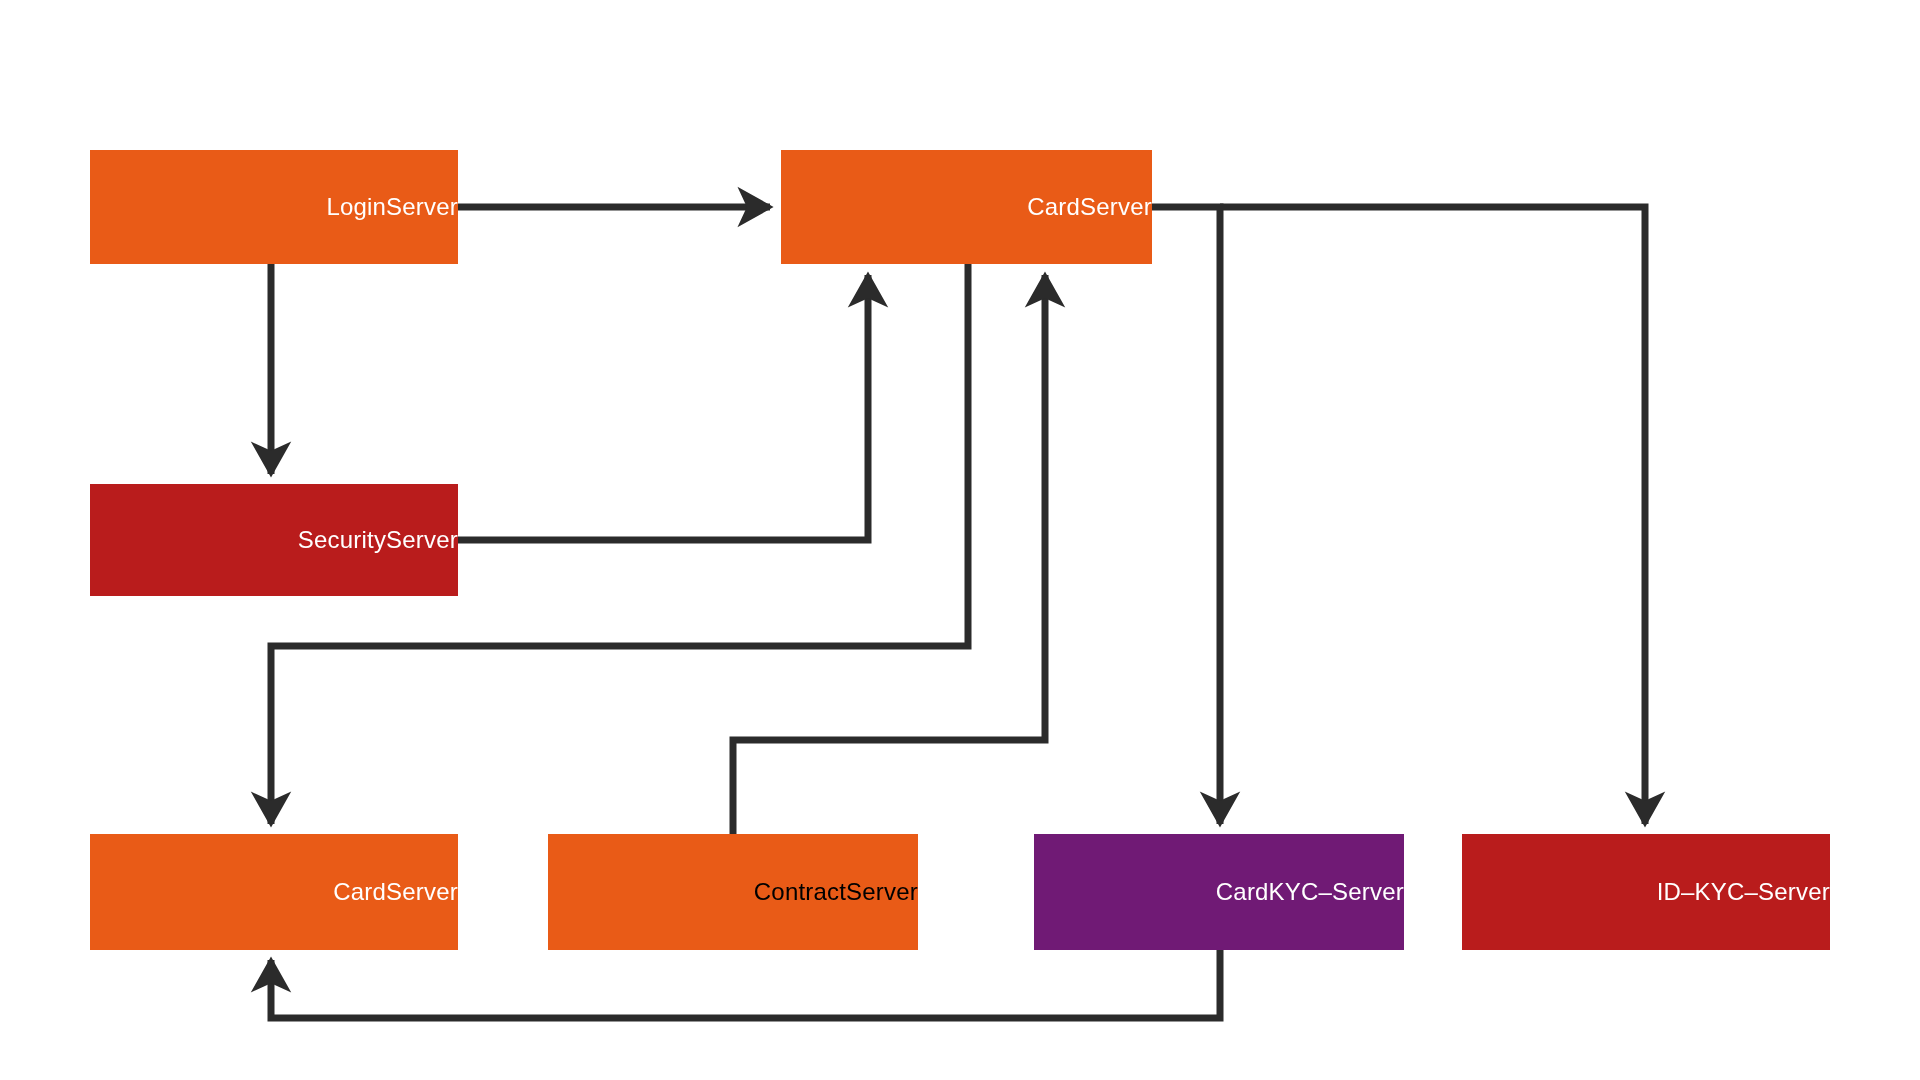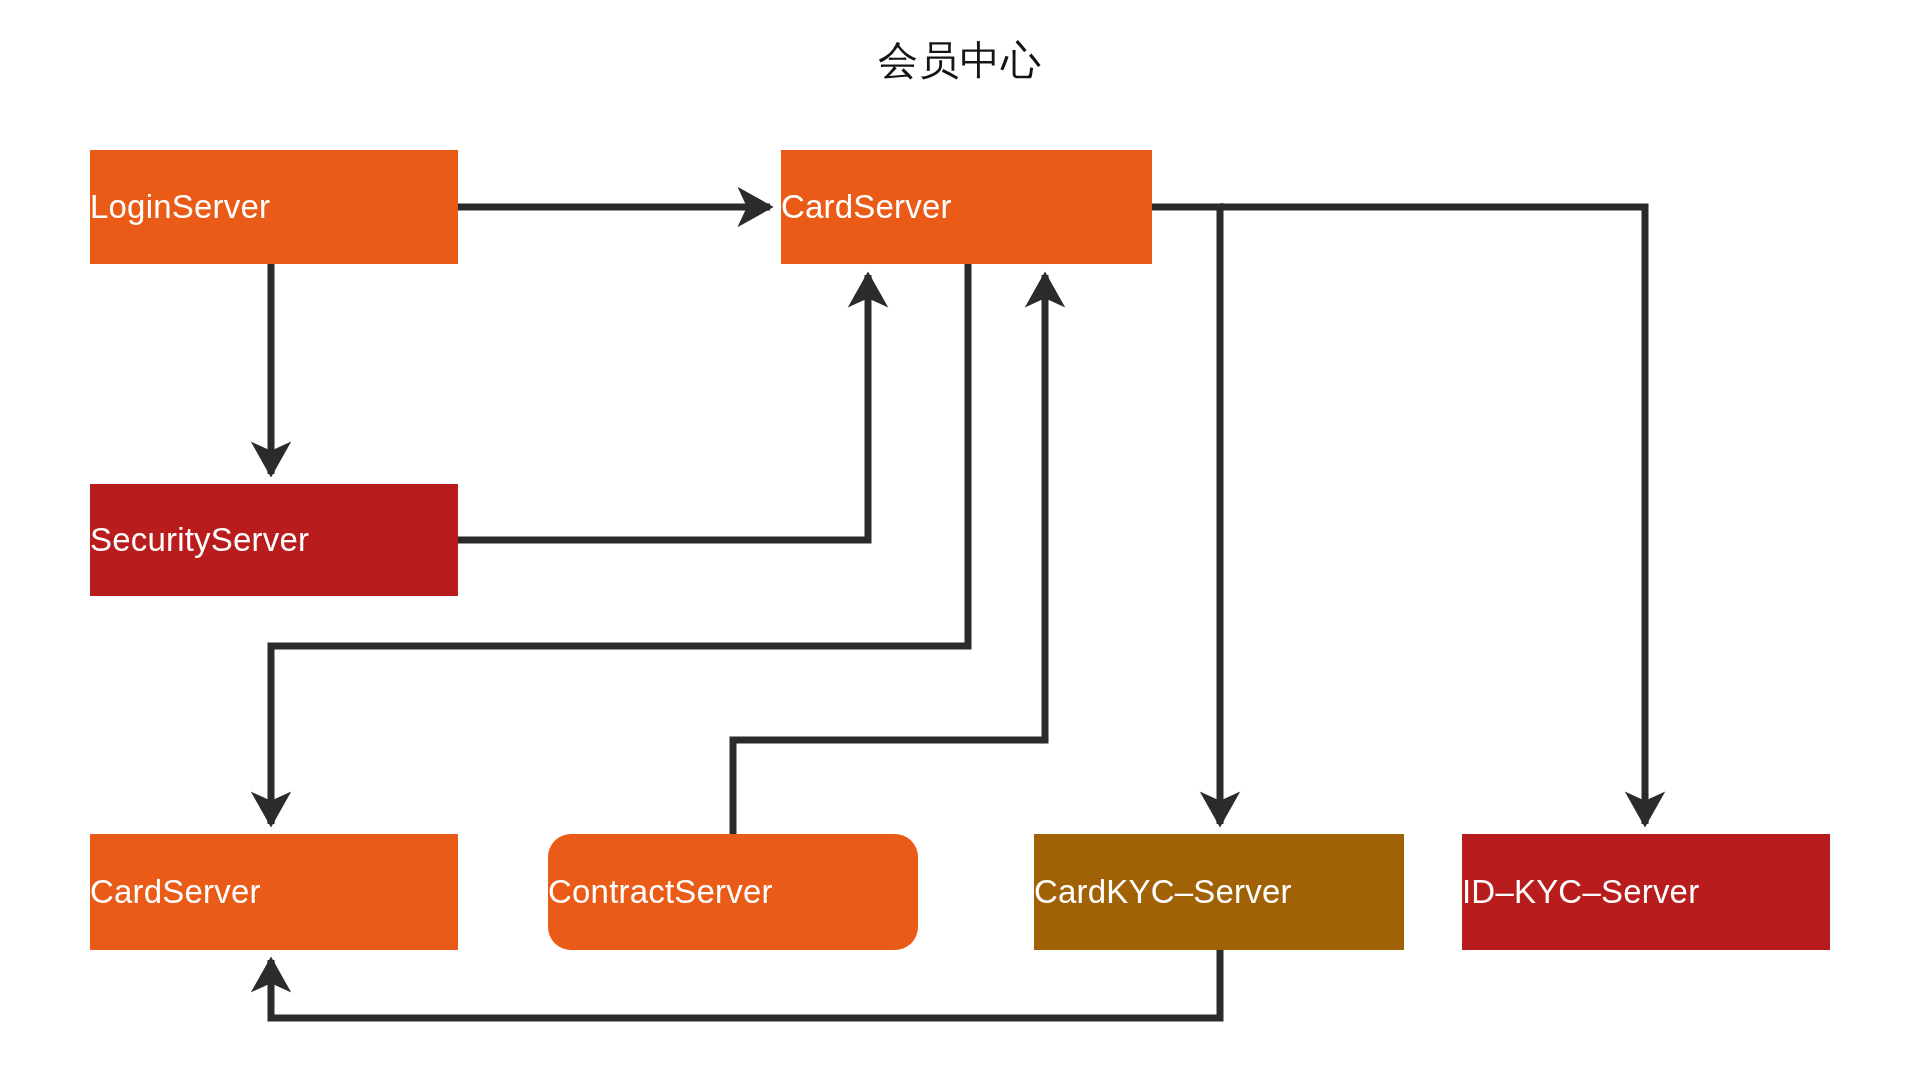--- a/index.html
+++ b/index.html
@@ -61,7 +61,6 @@
 
 <div id="diagram-root">
 
-  <div class="diagram-title">会员中心</div>
 
   <svg id="edge-layer" viewBox="0 0 1920 1080" width="1920" height="1080" xmlns="http://www.w3.org/2000/svg">
     <defs>

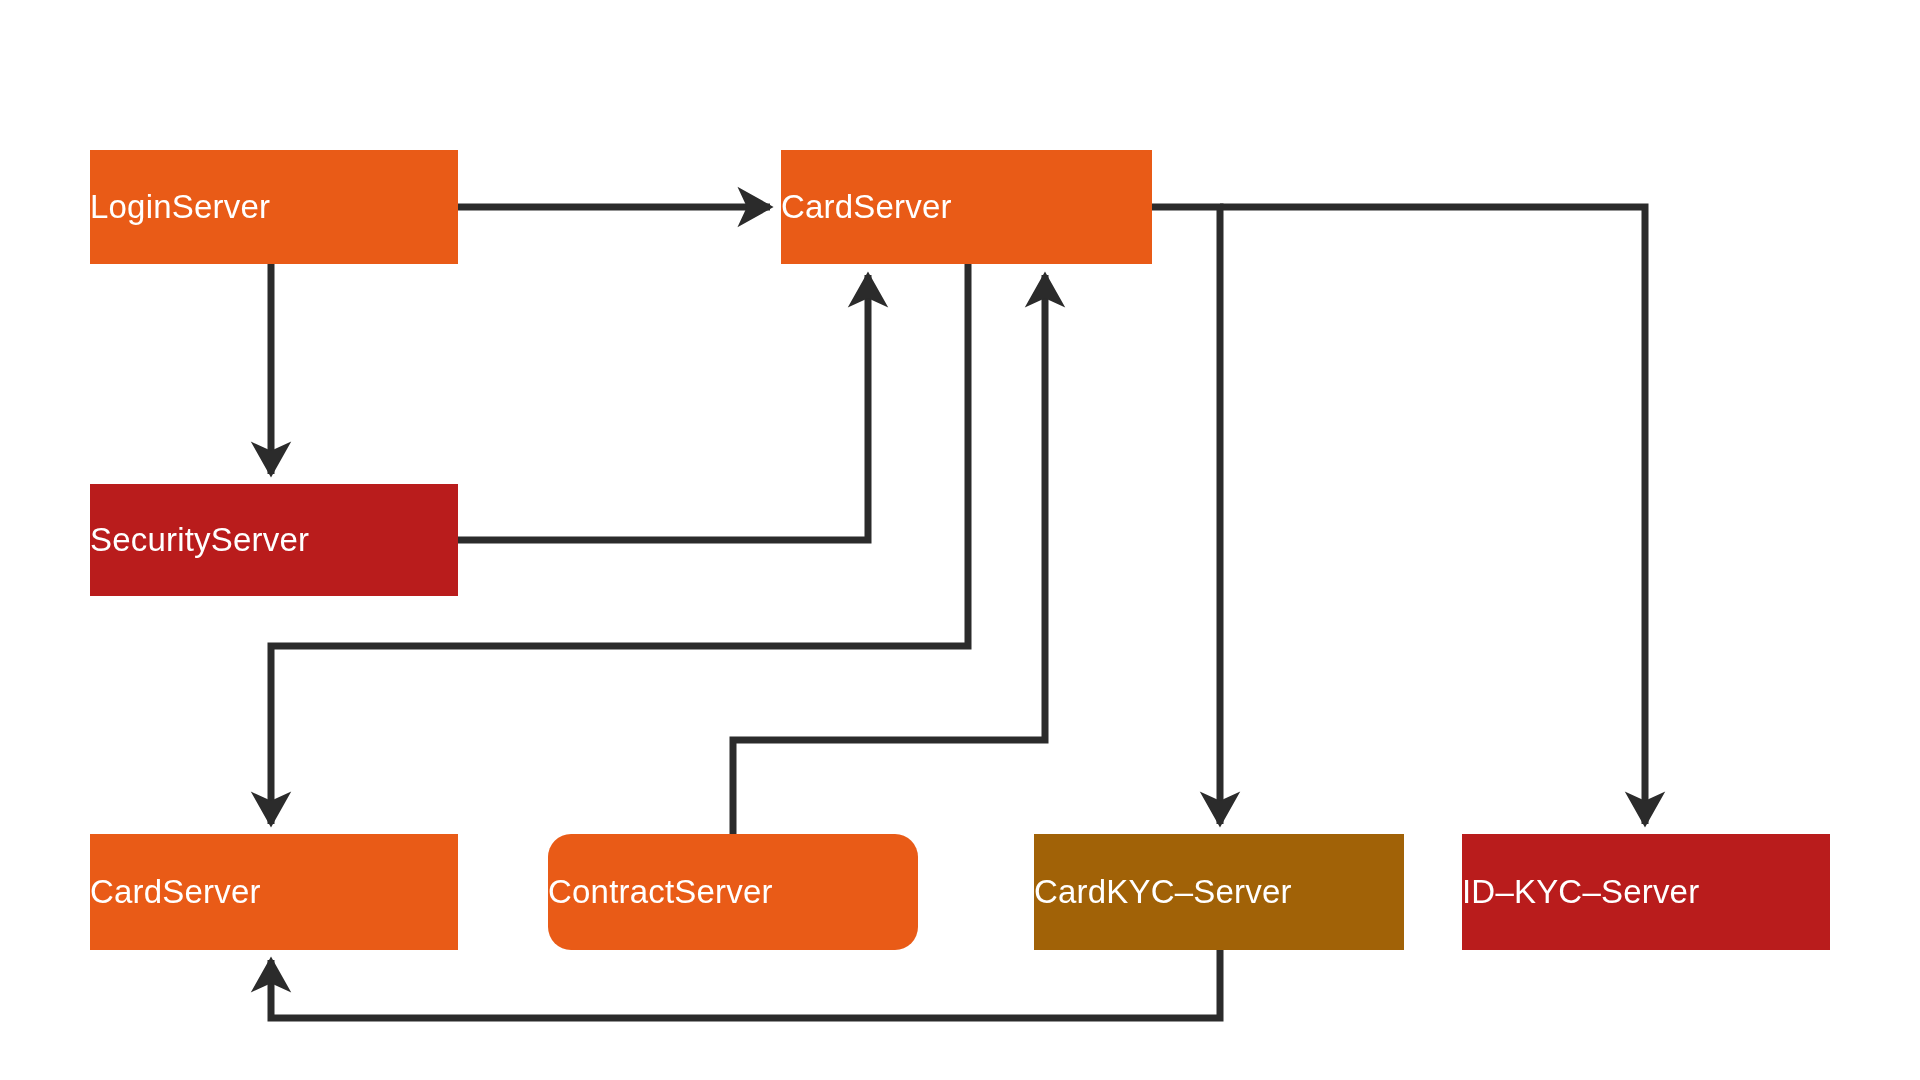--- a/index.html
+++ b/index.html
@@ -47,9 +47,9 @@
     box-sizing: border-box;
     display: flex;
     align-items: center;
-    justify-content: flex-start;
+    justify-content: flex-end;
     color: #ffffff;
-    font-size: 33px;
+    font-size: 24px;
     line-height: 1.1;
     letter-spacing: 0.2px;
     white-space: nowrap;

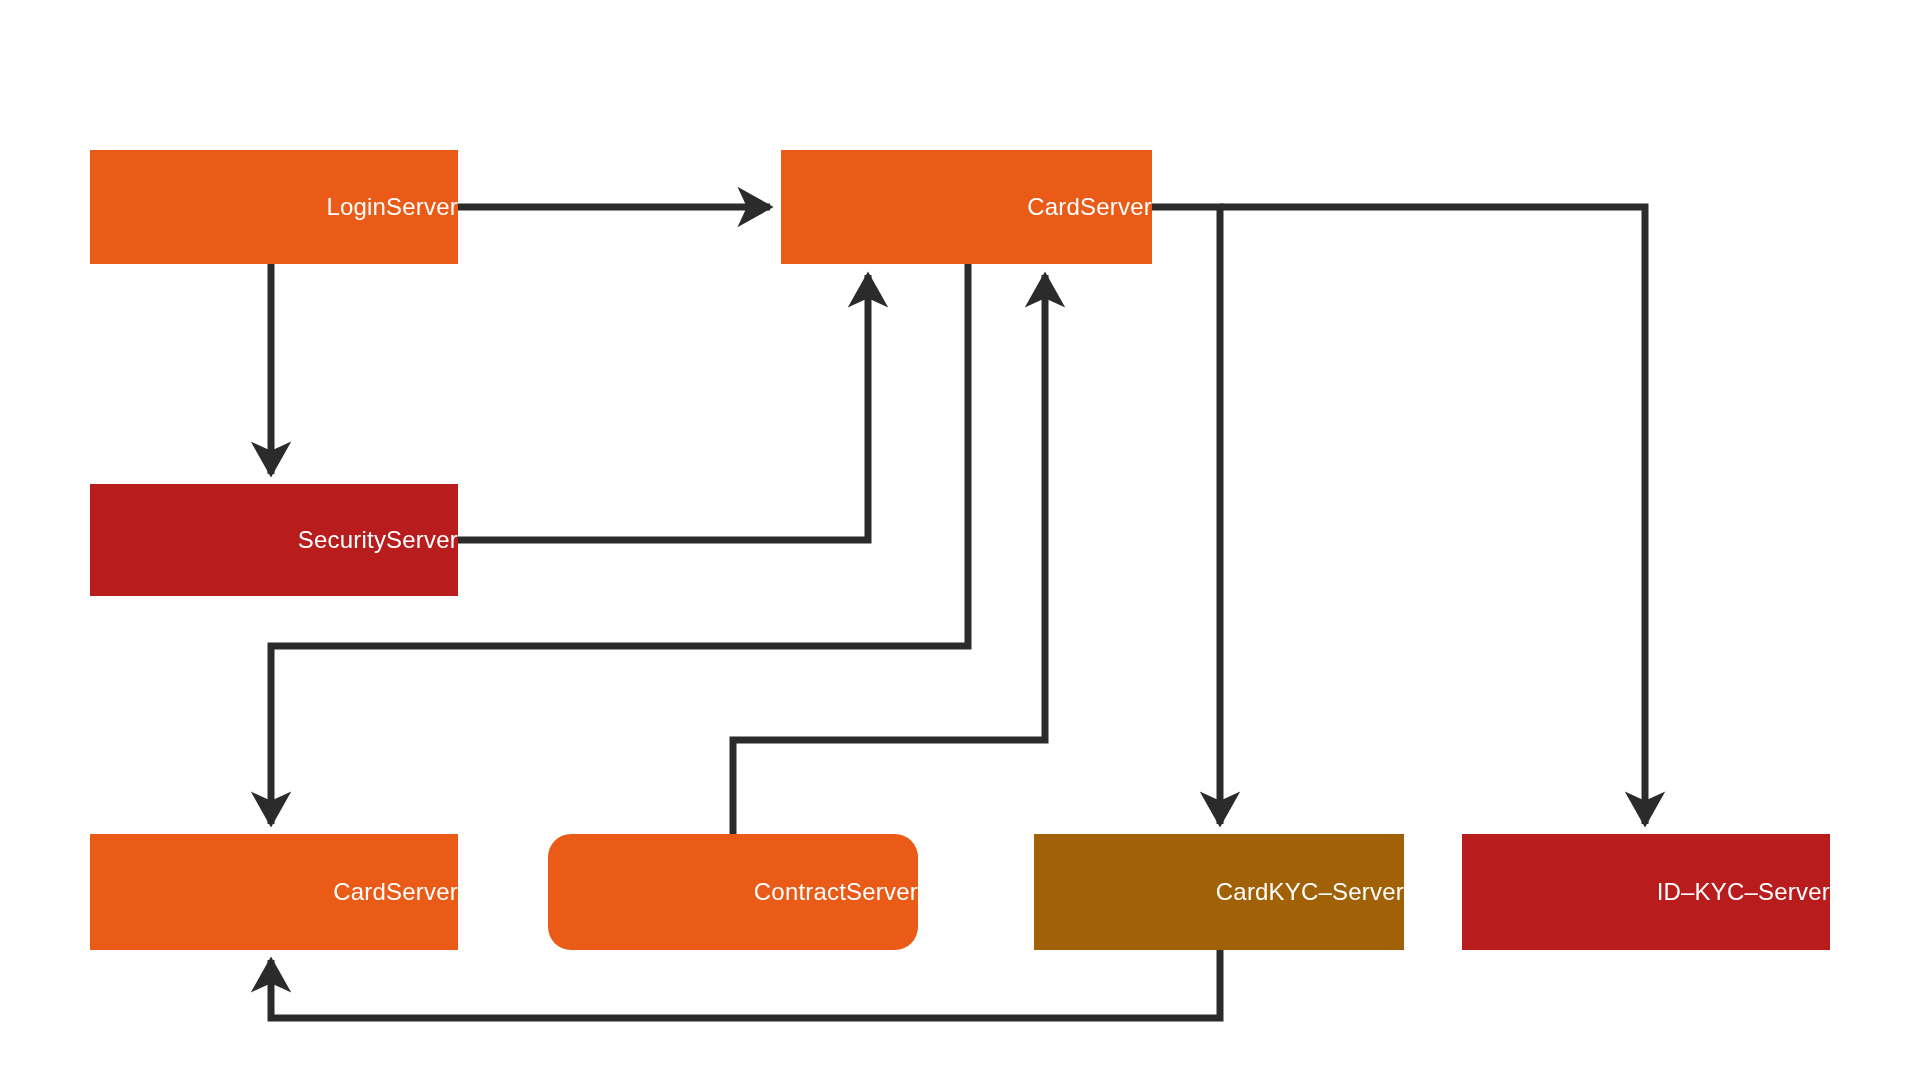--- a/index.html
+++ b/index.html
@@ -93,7 +93,7 @@
       <div class="node" style="left: 90px; top: 834px; width: 368px; height: 116px; background: rgb(233, 91, 23); color: #ffffff;">
         <span>CardServer</span>
       </div>
-      <div class="node" style="left: 548px; top: 834px; width: 370px; height: 116px; background: rgb(233, 91, 23); color: #ffffff; border-radius: 23px;">
+      <div class="node" style="left: 548px; top: 834px; width: 370px; height: 116px; background: rgb(233, 91, 23); color: #000000;">
         <span>ContractServer</span>
       </div>
       <div class="node" style="left: 1034px; top: 834px; width: 370px; height: 116px; background: #a16207; color: rgb(255, 255, 255);">

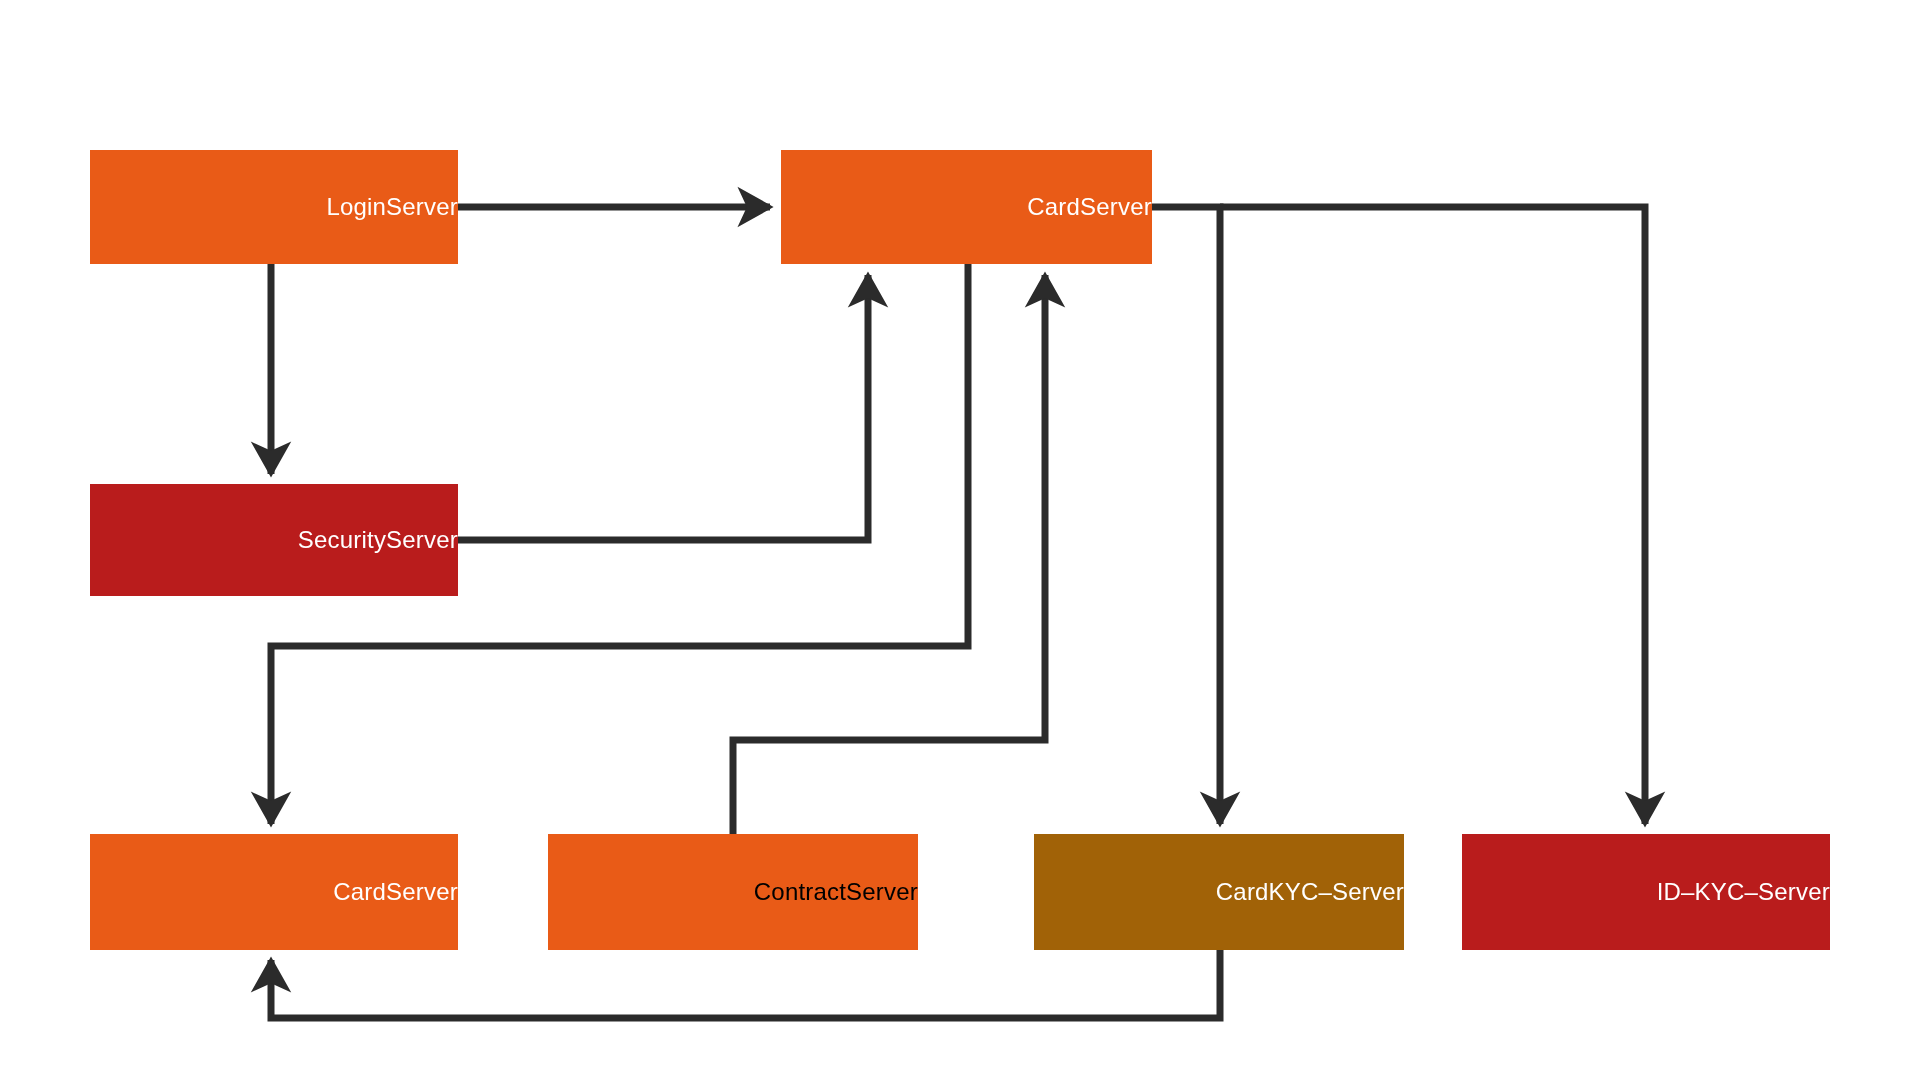--- a/index.html
+++ b/index.html
@@ -96,7 +96,7 @@
       <div class="node" style="left: 548px; top: 834px; width: 370px; height: 116px; background: rgb(233, 91, 23); color: #000000;">
         <span>ContractServer</span>
       </div>
-      <div class="node" style="left: 1034px; top: 834px; width: 370px; height: 116px; background: #a16207; color: rgb(255, 255, 255);">
+      <div class="node" style="left: 1034px; top: 834px; width: 370px; height: 116px; background: #701a75; color: rgb(255, 255, 255);">
         <span>CardKYC–Server</span>
       </div>
       <div class="node" style="left: 1462px; top: 834px; width: 368px; height: 116px; background: #b91c1c; color: rgb(255, 255, 255);">

